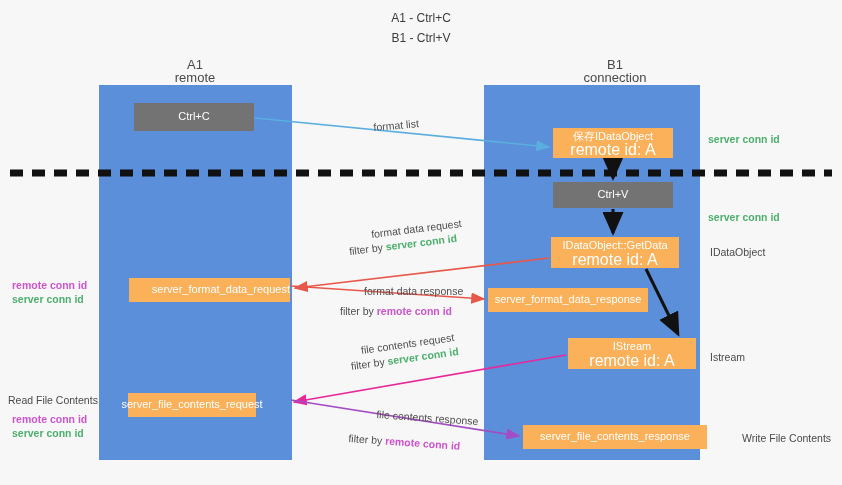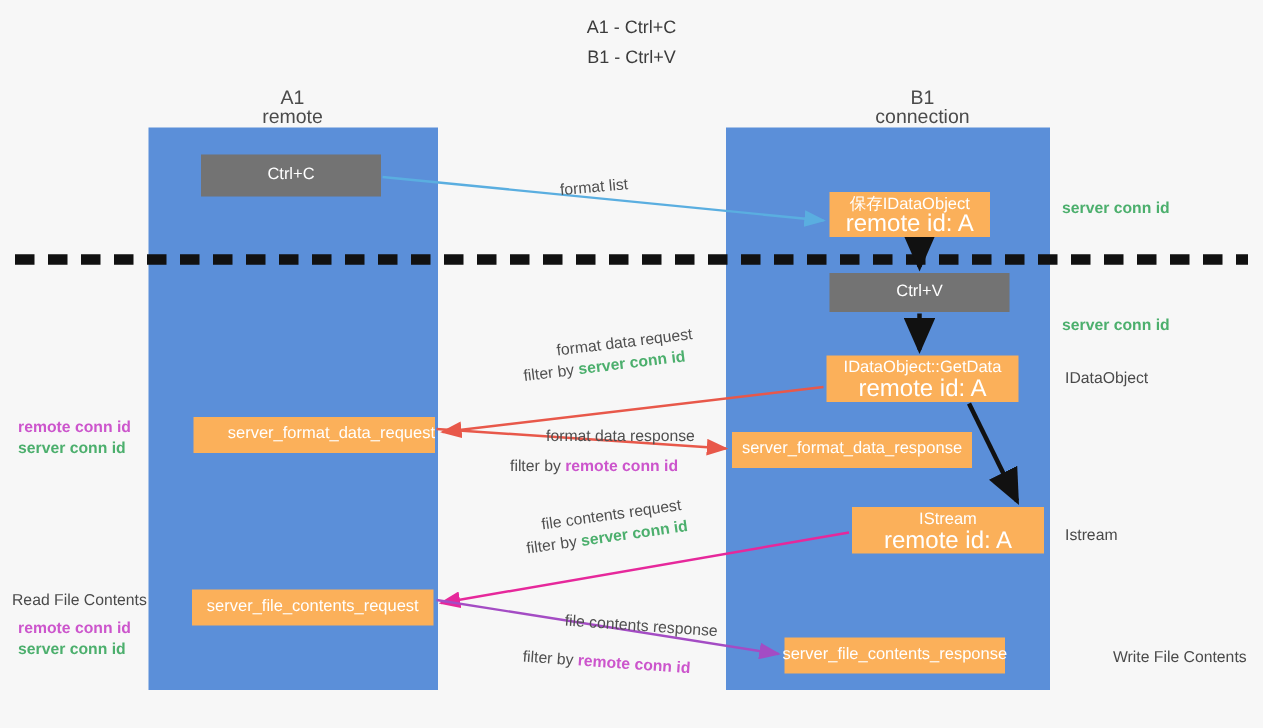--- a/index.html
+++ b/index.html
@@ -80,7 +80,7 @@
     <div>Ctrl+C</div>
   </div>
 
-  <div class="box orange" style="left:553px;top:128px;width:107px;height:30px;">
+  <div class="box orange" style="left:553px;top:128px;width:120px;height:30px;">
     <div>保存IDataObject</div>
     <div class="l2">remote id: A</div>
   </div>

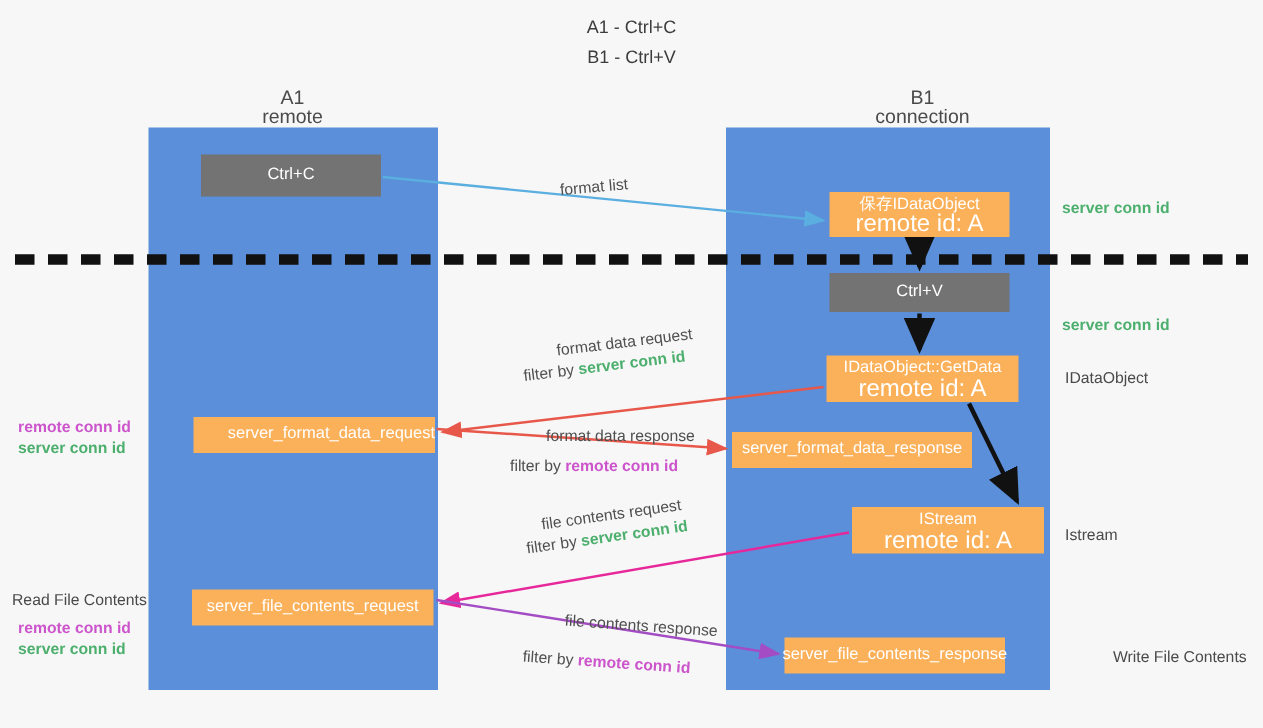--- a/index.html
+++ b/index.html
@@ -107,7 +107,7 @@
     <div class="l2">remote id: A</div>
   </div>
 
-  <div class="box orange" style="left:128px;top:393px;width:161px;height:24px;text-align:right;">
+  <div class="box orange" style="left:128px;top:393px;width:128px;height:24px;text-align:right;">
     <div>server_file_contents_request</div>
   </div>
 

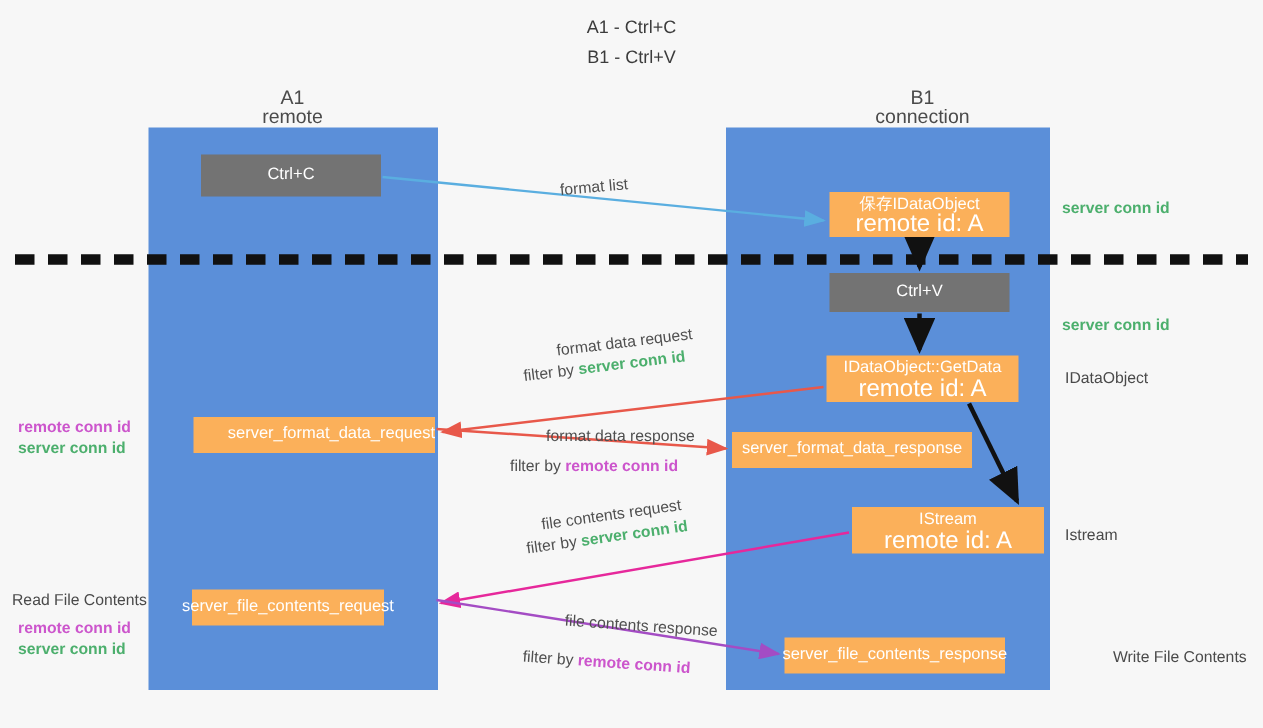--- a/index.html
+++ b/index.html
@@ -111,7 +111,7 @@
     <div>server_file_contents_request</div>
   </div>
 
-  <div class="box orange" style="left:523px;top:425px;width:147px;height:24px;">
+  <div class="box orange" style="left:523px;top:425px;width:184px;height:24px;">
     <div>server_file_contents_response</div>
   </div>
 

